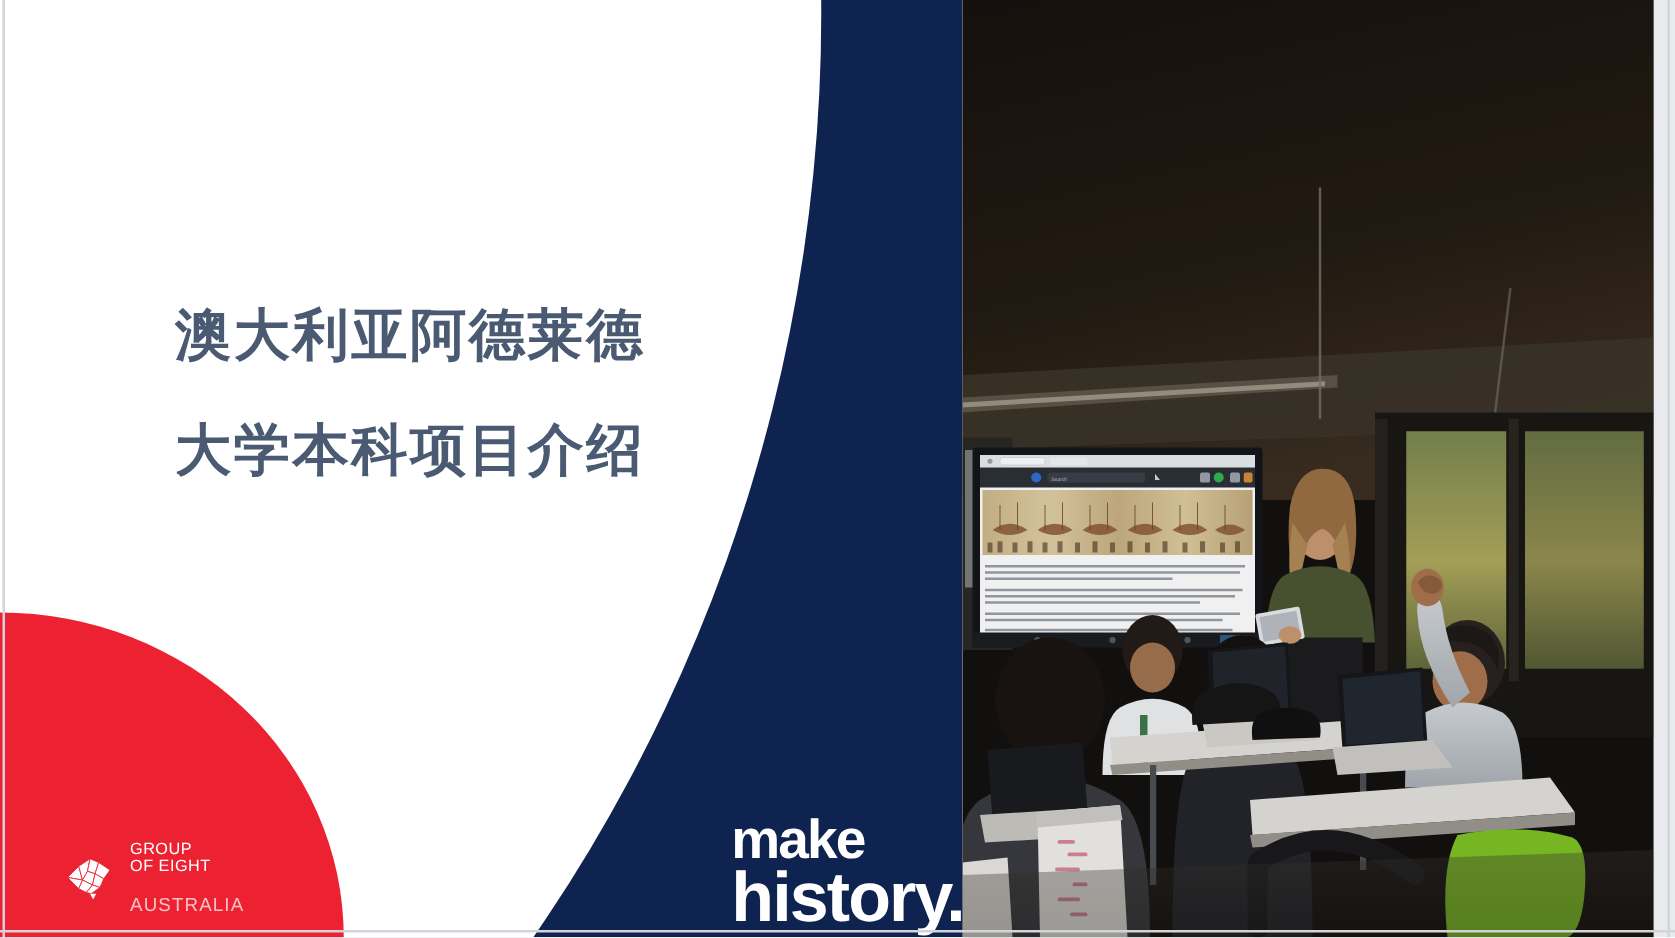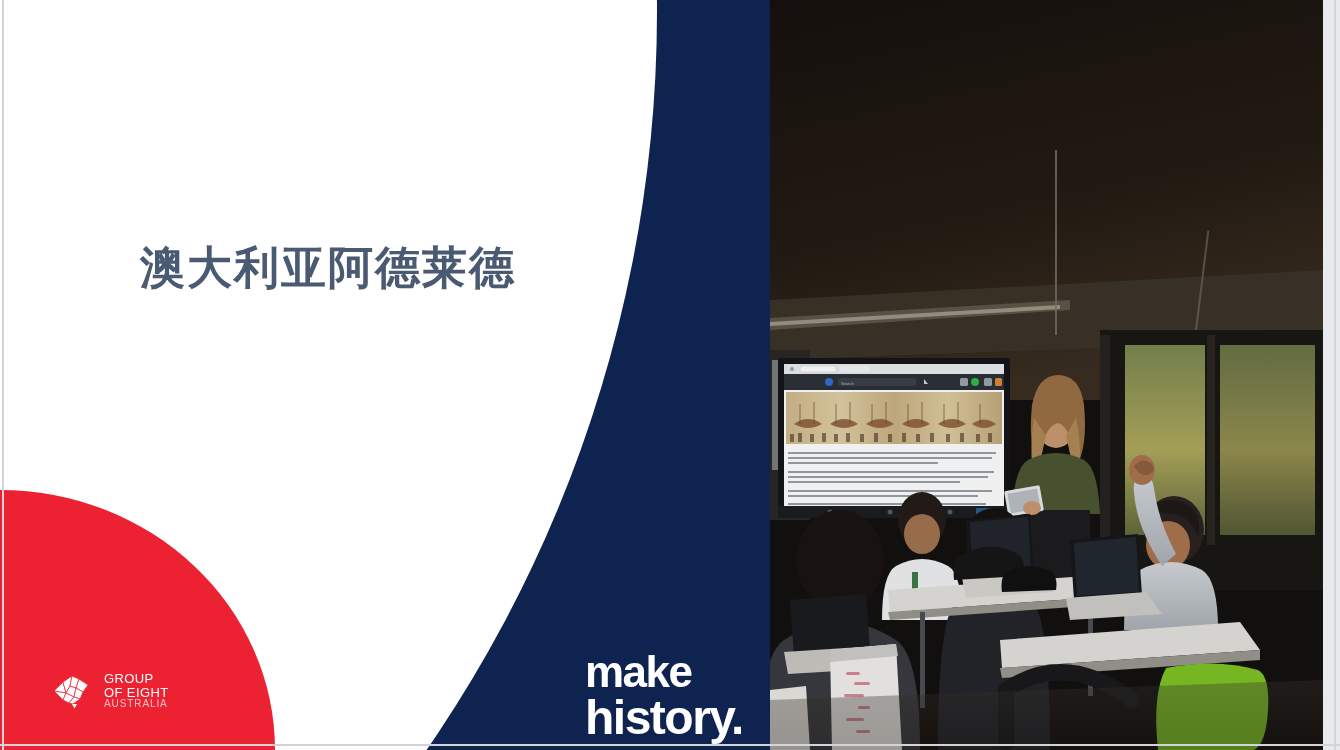--- a/index.html
+++ b/index.html
@@ -173,6 +173,7 @@
 
     <div id="title-block">
       <div class="title-line">澳大利亚阿德莱德</div>
+      <div class="title-line">大学本科项目介绍</div>
     </div>
 
     <div id="wordmark">

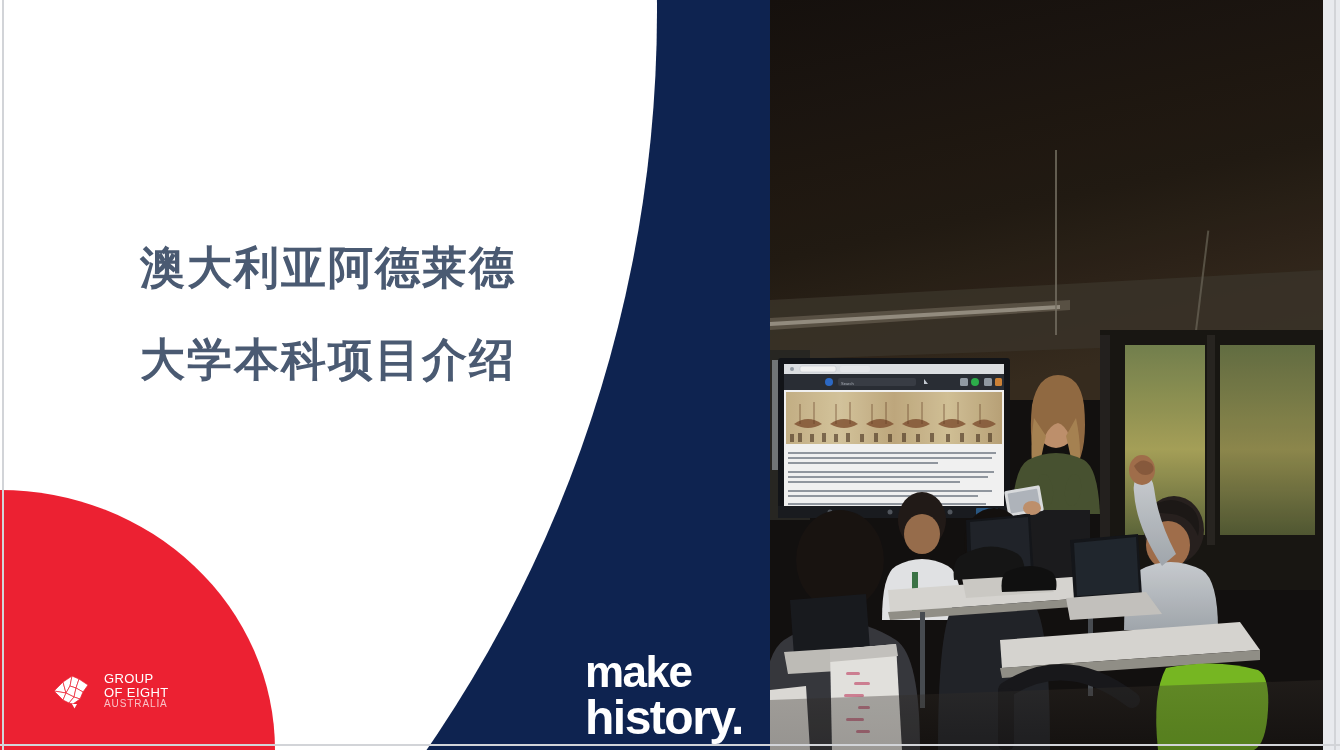--- a/index.html
+++ b/index.html
@@ -136,10 +136,10 @@
   .go8-l3 {
     font-family: "Liberation Sans", sans-serif;
     font-weight: normal;
-    font-size: 10px;
+    font-size: 15px;
     letter-spacing: 0.9px;
     color: rgba(255,255,255,0.72);
-    margin-top: 0;
+    margin-top: 18px;
   }
 
   

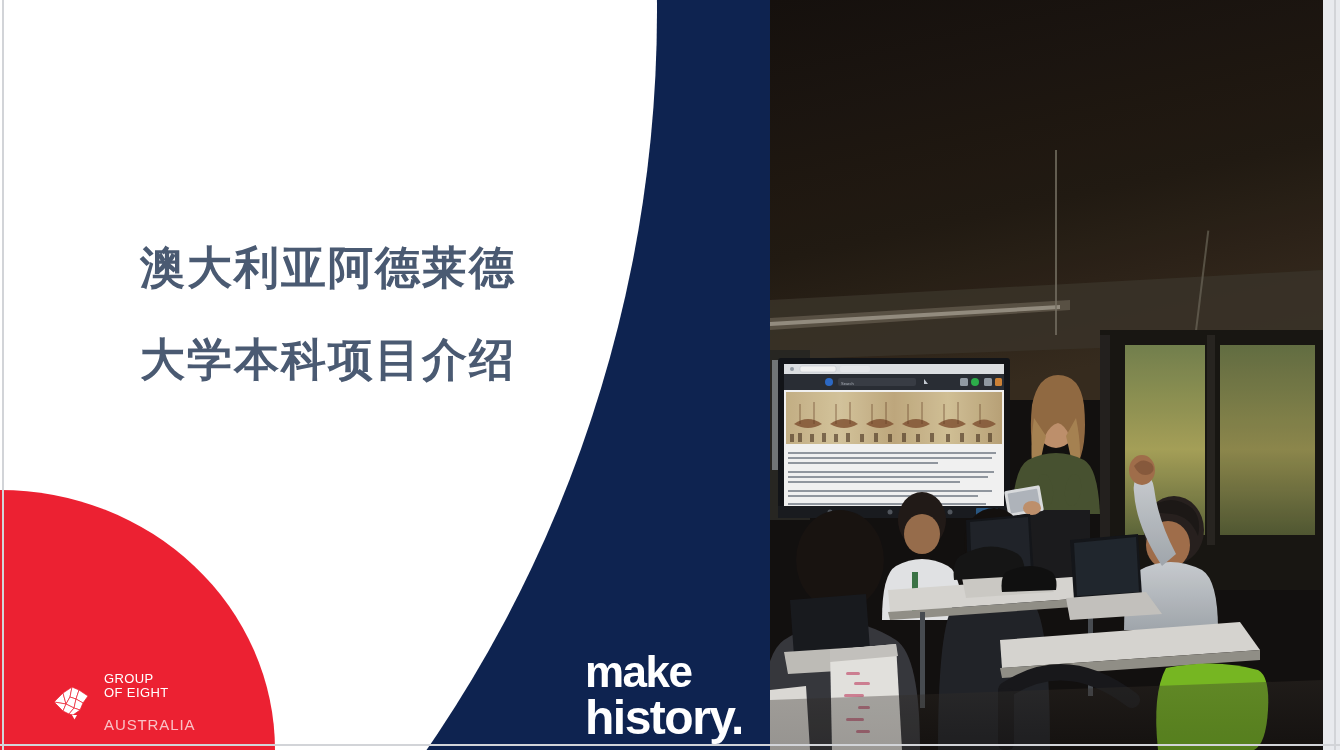--- a/index.html
+++ b/index.html
@@ -111,7 +111,7 @@
     letter-spacing: -1.5px;
     color: #ffffff;
   }
-  .wordmark-line.second { font-size: 48px; }
+  .wordmark-line.second { font-size: 56px; }
 
   
   #go8-logo {

